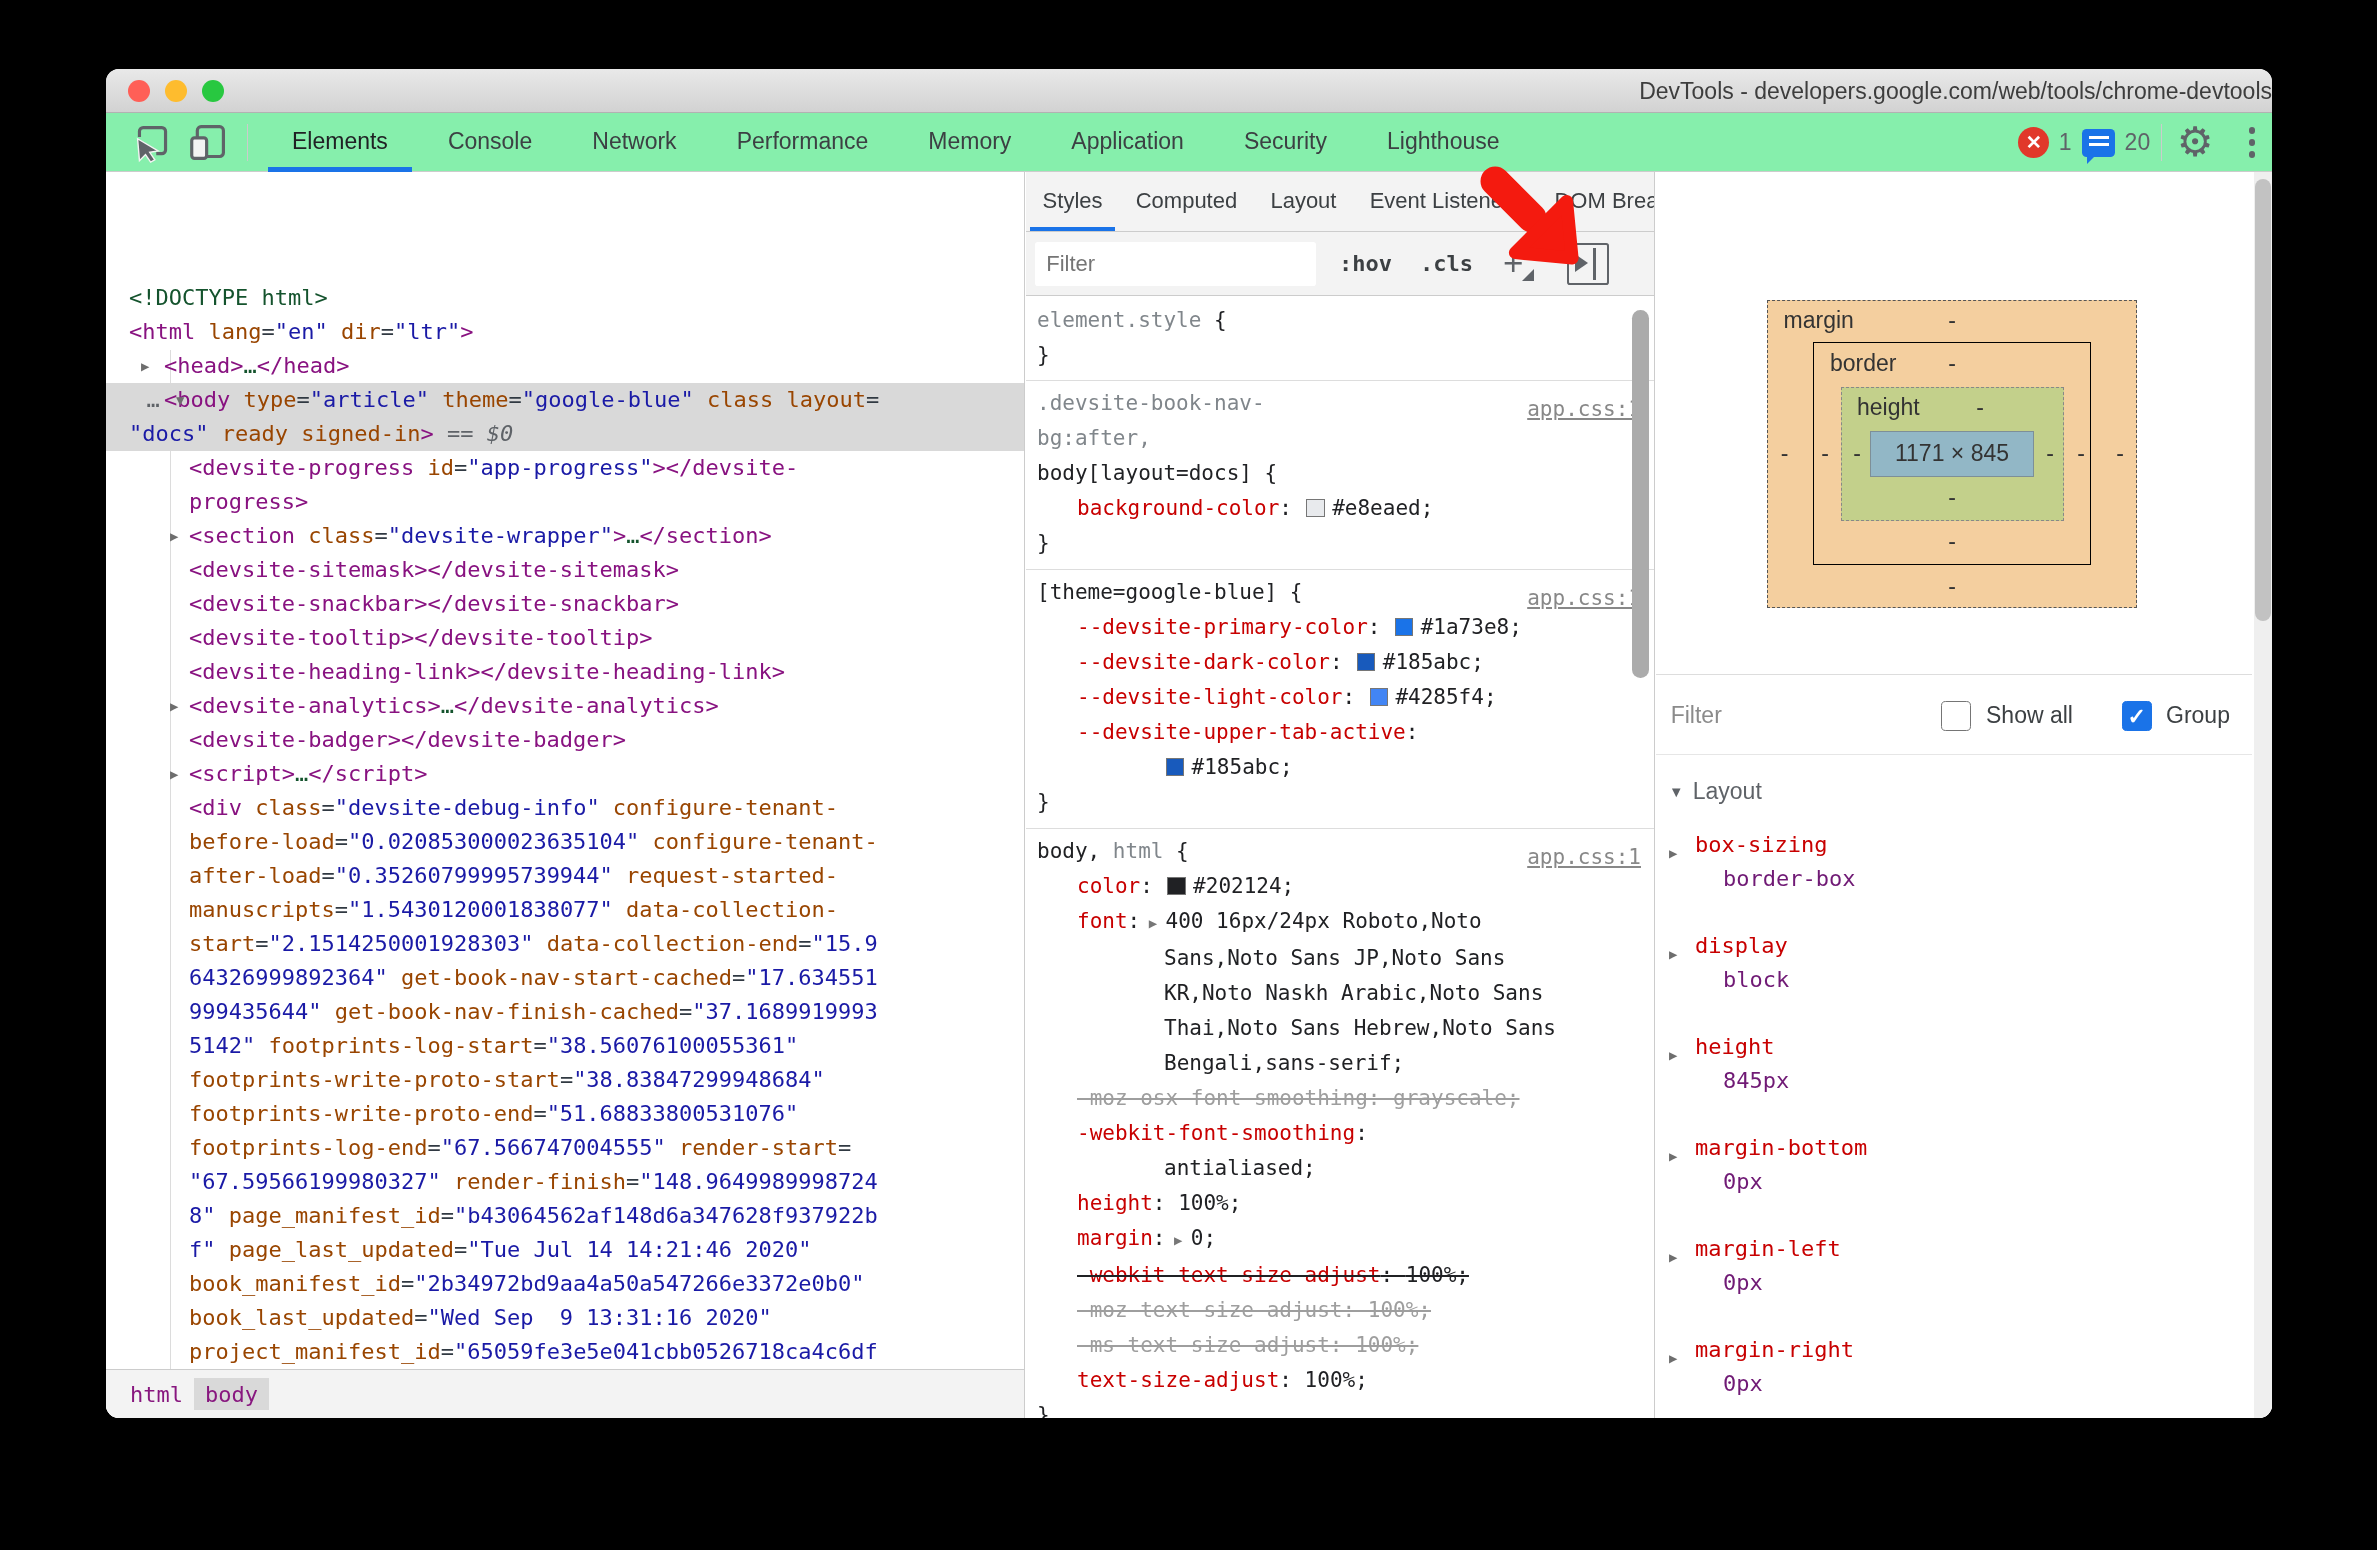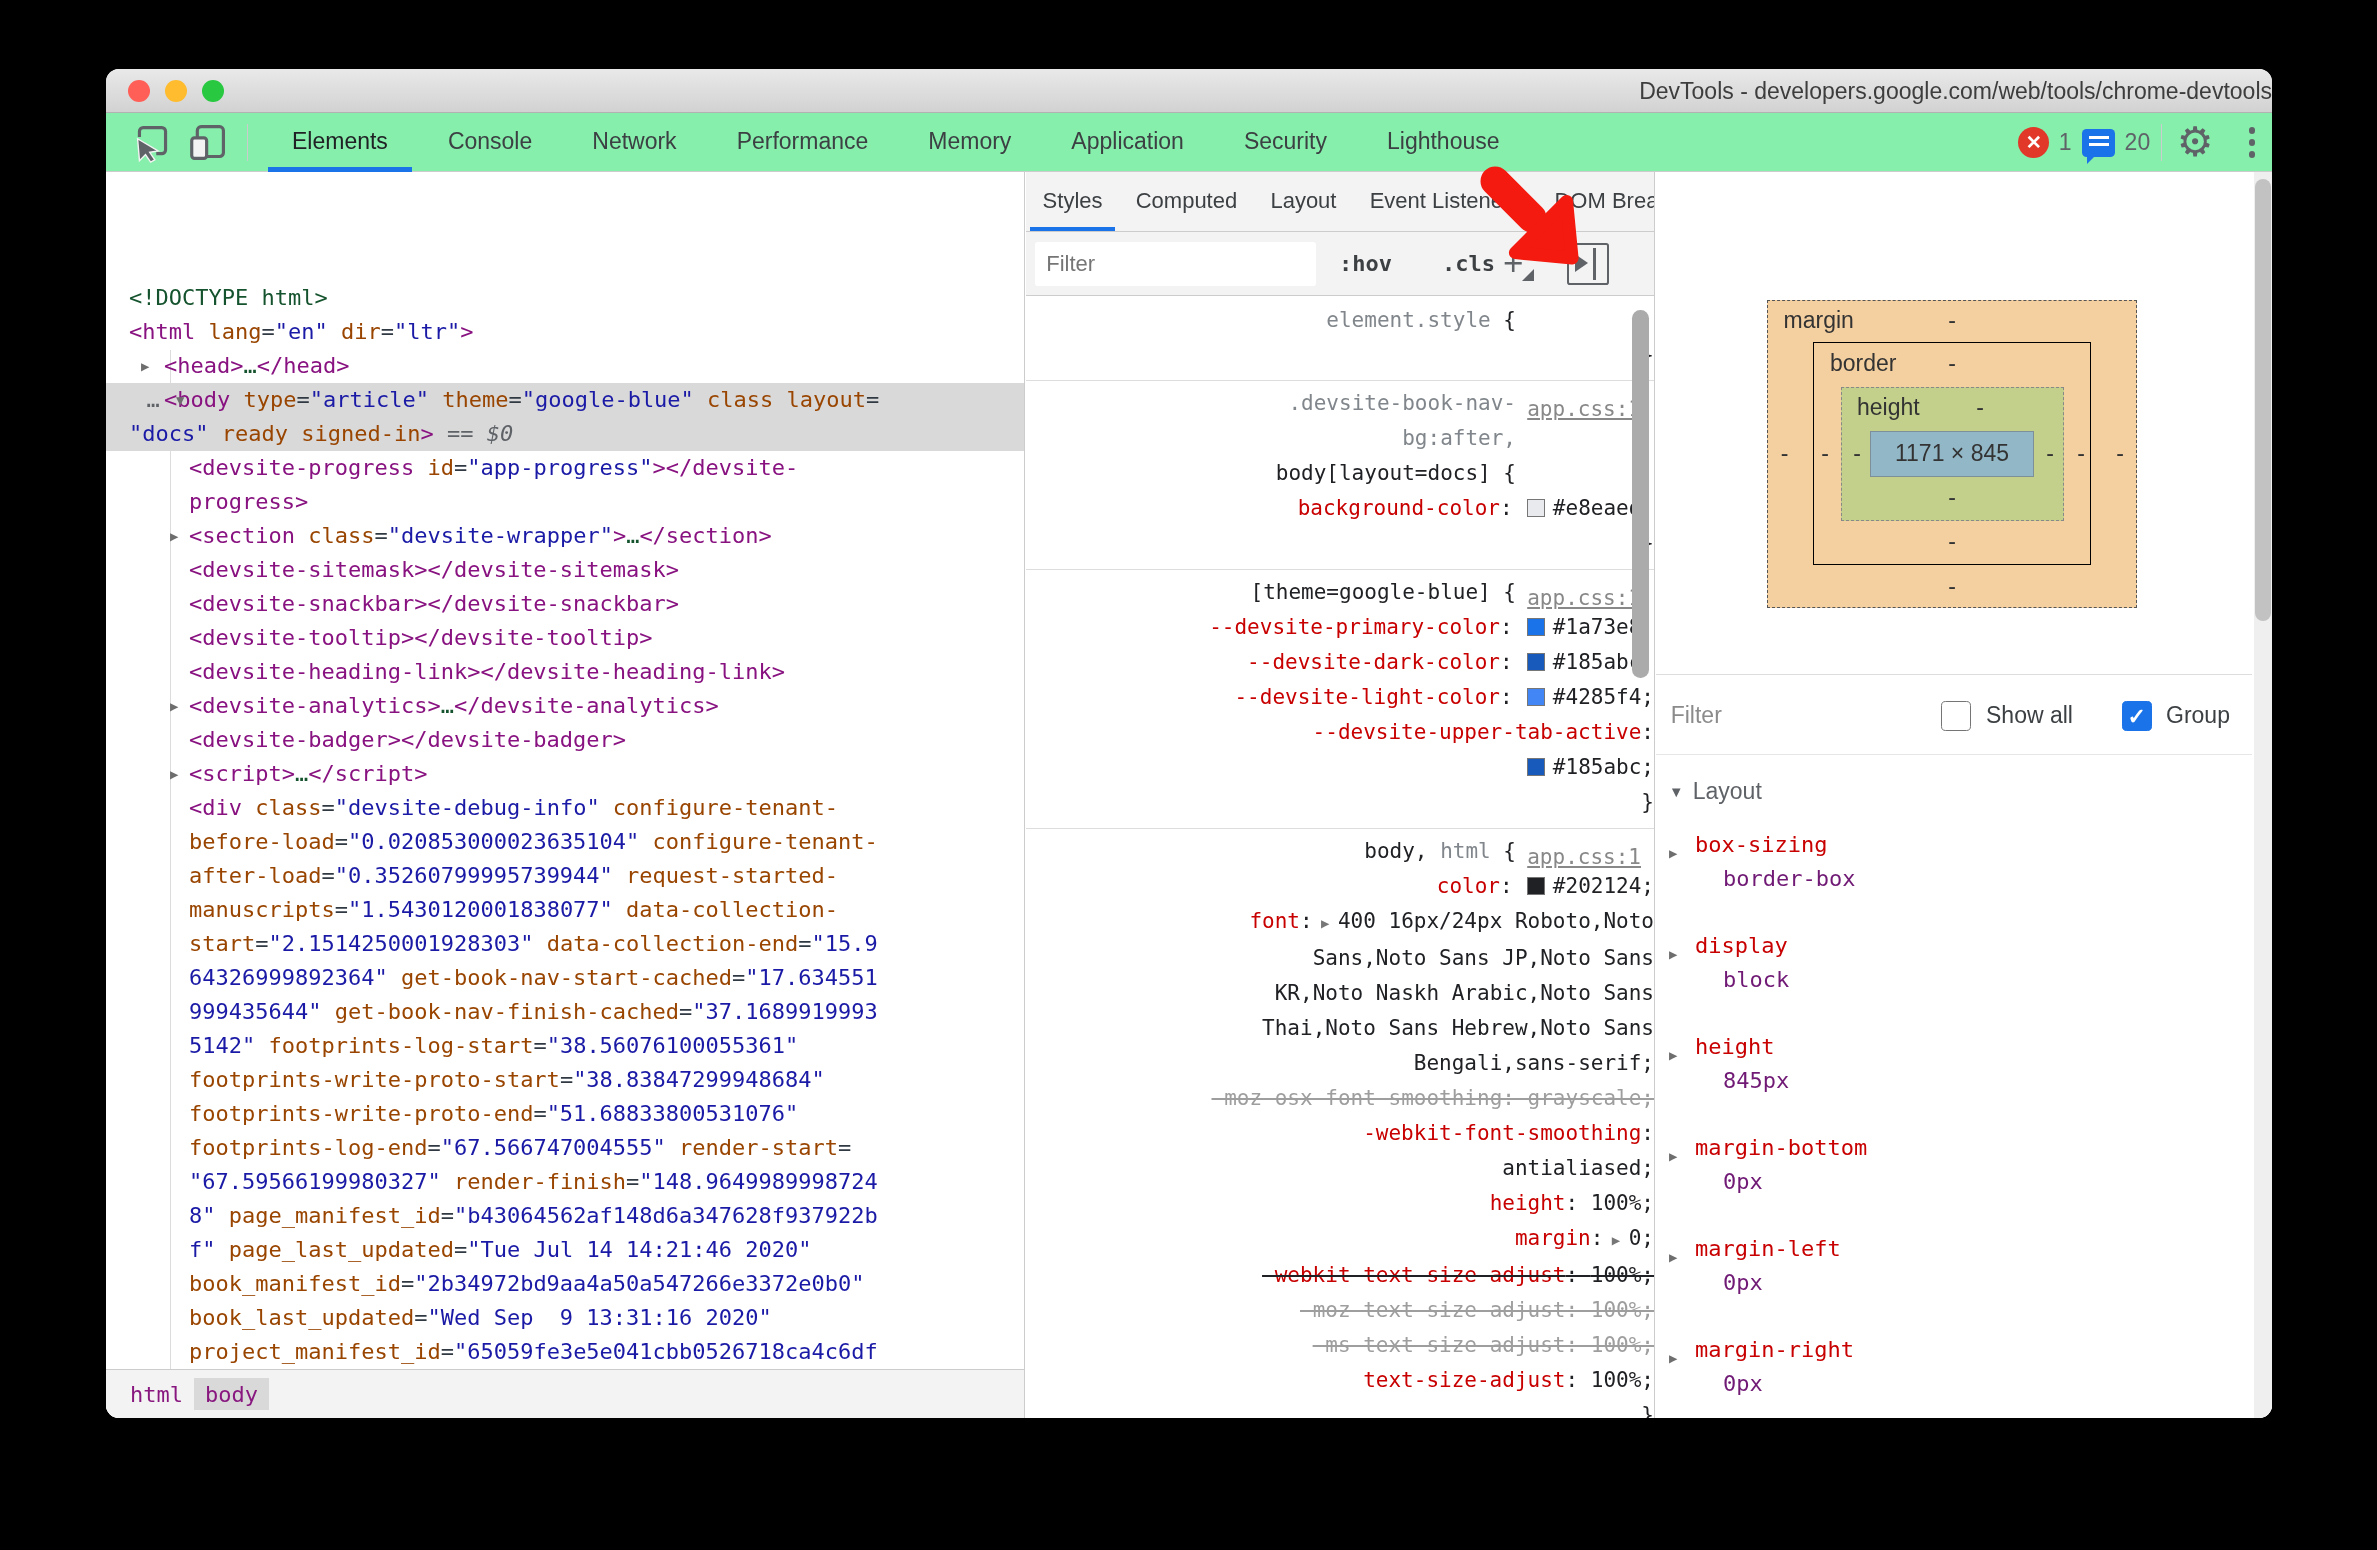--- a/index.html
+++ b/index.html
@@ -194,7 +194,7 @@
     <div class="sfilter">
       <input type="text" placeholder="Filter" style="">
       <span class="ptog" style="left:313px">:hov</span>
-      <span class="ptog" style="left:416px">.cls</span>
+      <span class="ptog" style="left:394px">.cls</span>
       <span class="plus">+</span>
       <span class="expbox">
           <b></b>

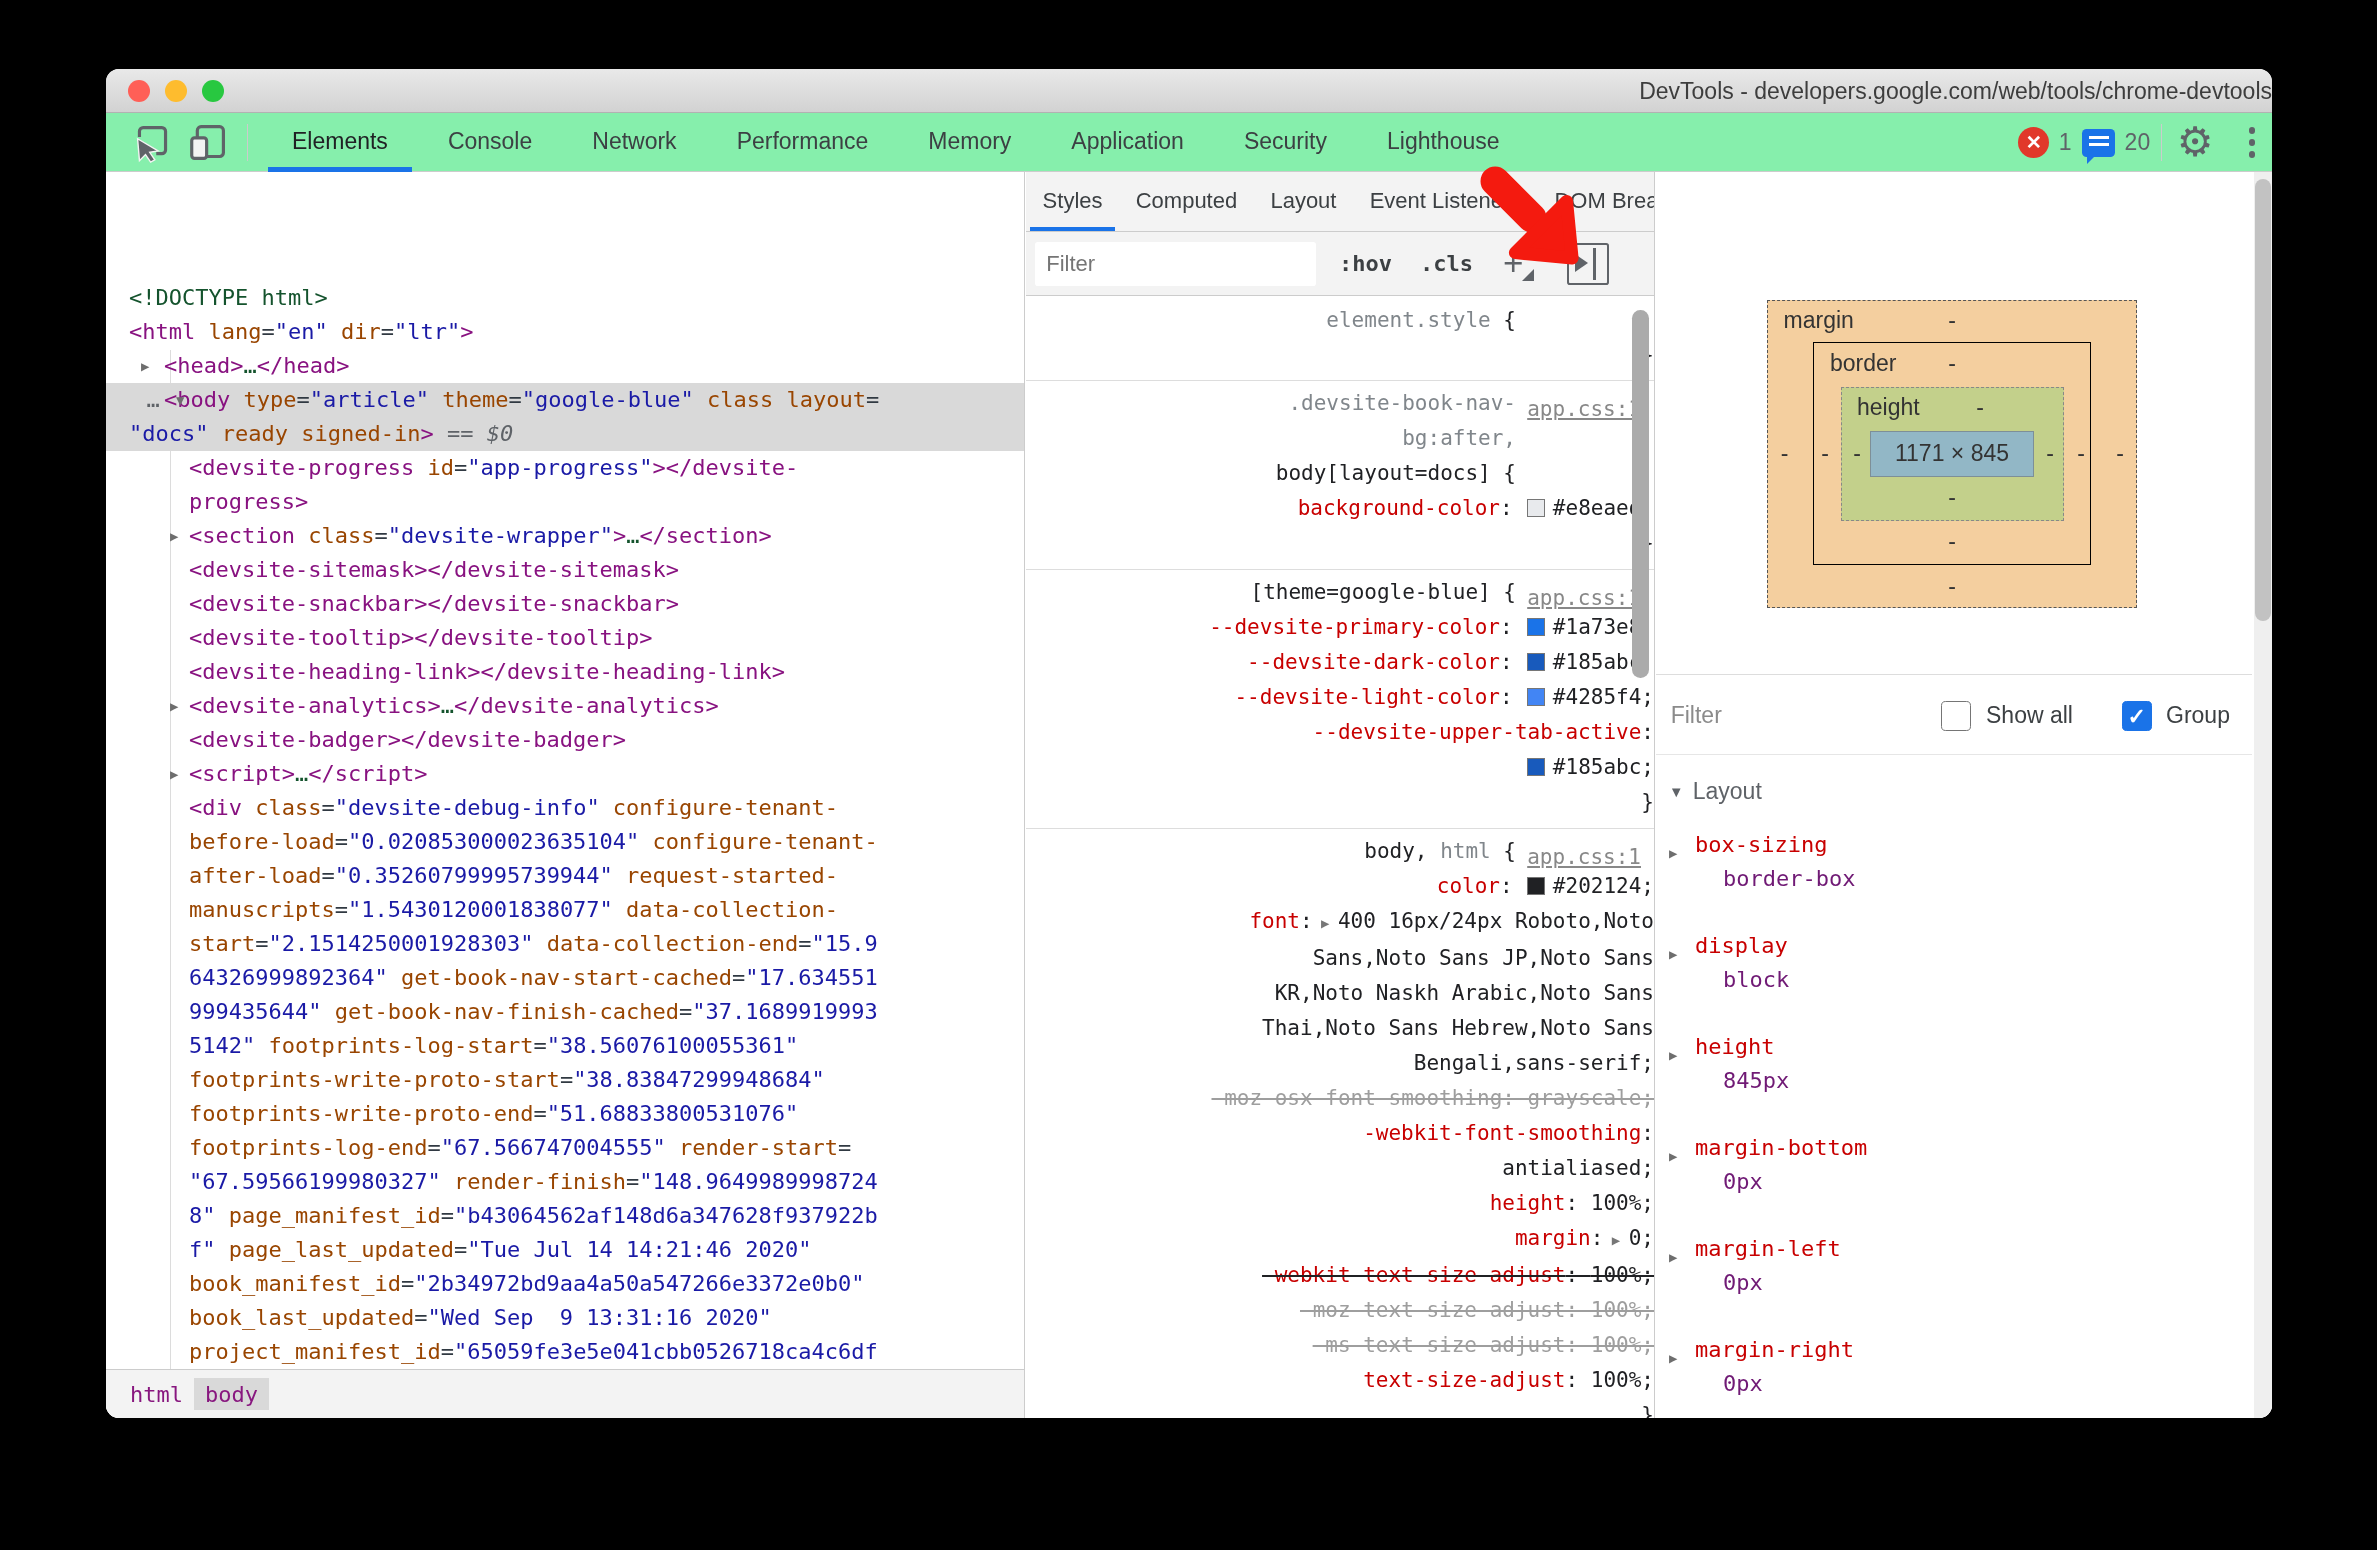--- a/index.html
+++ b/index.html
@@ -65,7 +65,7 @@
   .expbox b { position:absolute; left:6.4px; top:9.2px; border-left:13px solid #5f6368; border-top:9.2px solid transparent; border-bottom:9.2px solid transparent; }
   .rules { position:absolute; left:0; top:125px; right:0; bottom:0; overflow:hidden; background:#fff;
            font-family:"DejaVu Sans Mono", monospace; font-size:21px; line-height:35px; white-space:pre-wrap; color:#202124; }
-  .rule { border-bottom:0.9px solid #ddd; padding:5.5px 0 7.4px 0; position:relative;text-align:right; }
+  .rule { border-bottom:0.9px solid #ddd; padding:5.5px 0 7.4px 0; position:relative; }
   .selline { padding:0 138px 0 11px; position:relative; }
   .selg { color:#80868b; } .selb { color:#202124; }
   .rlink { position:absolute; right:13px; top:5.5px; color:#888; text-decoration:underline; font-size:21px; }

